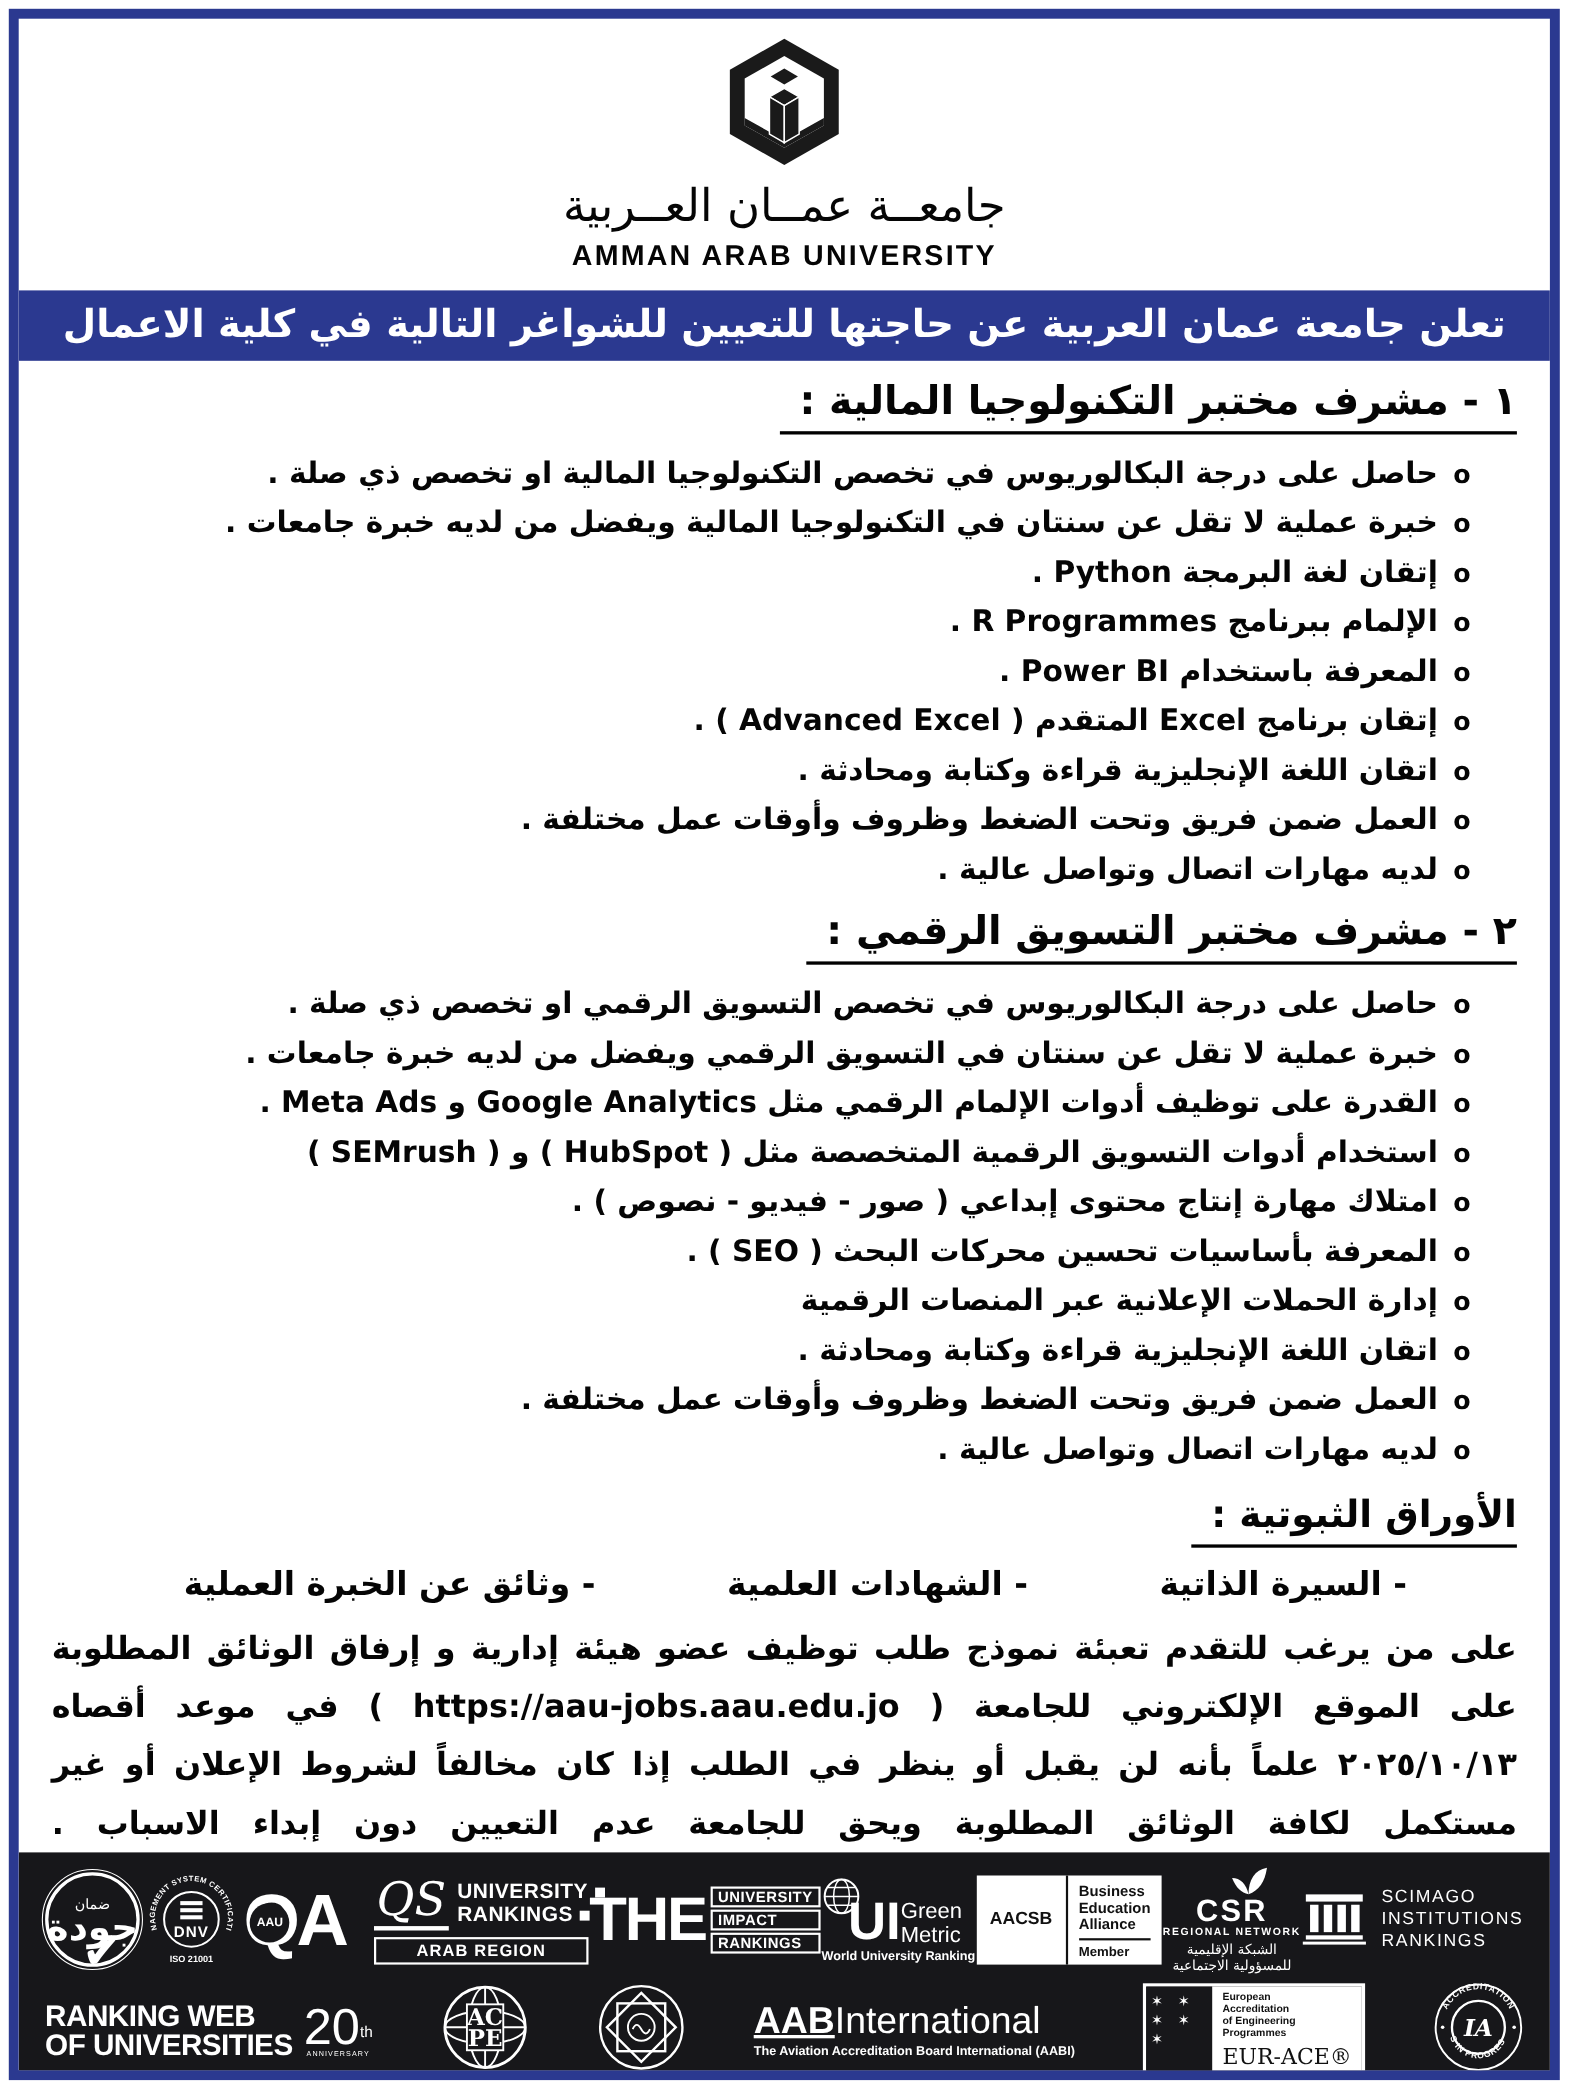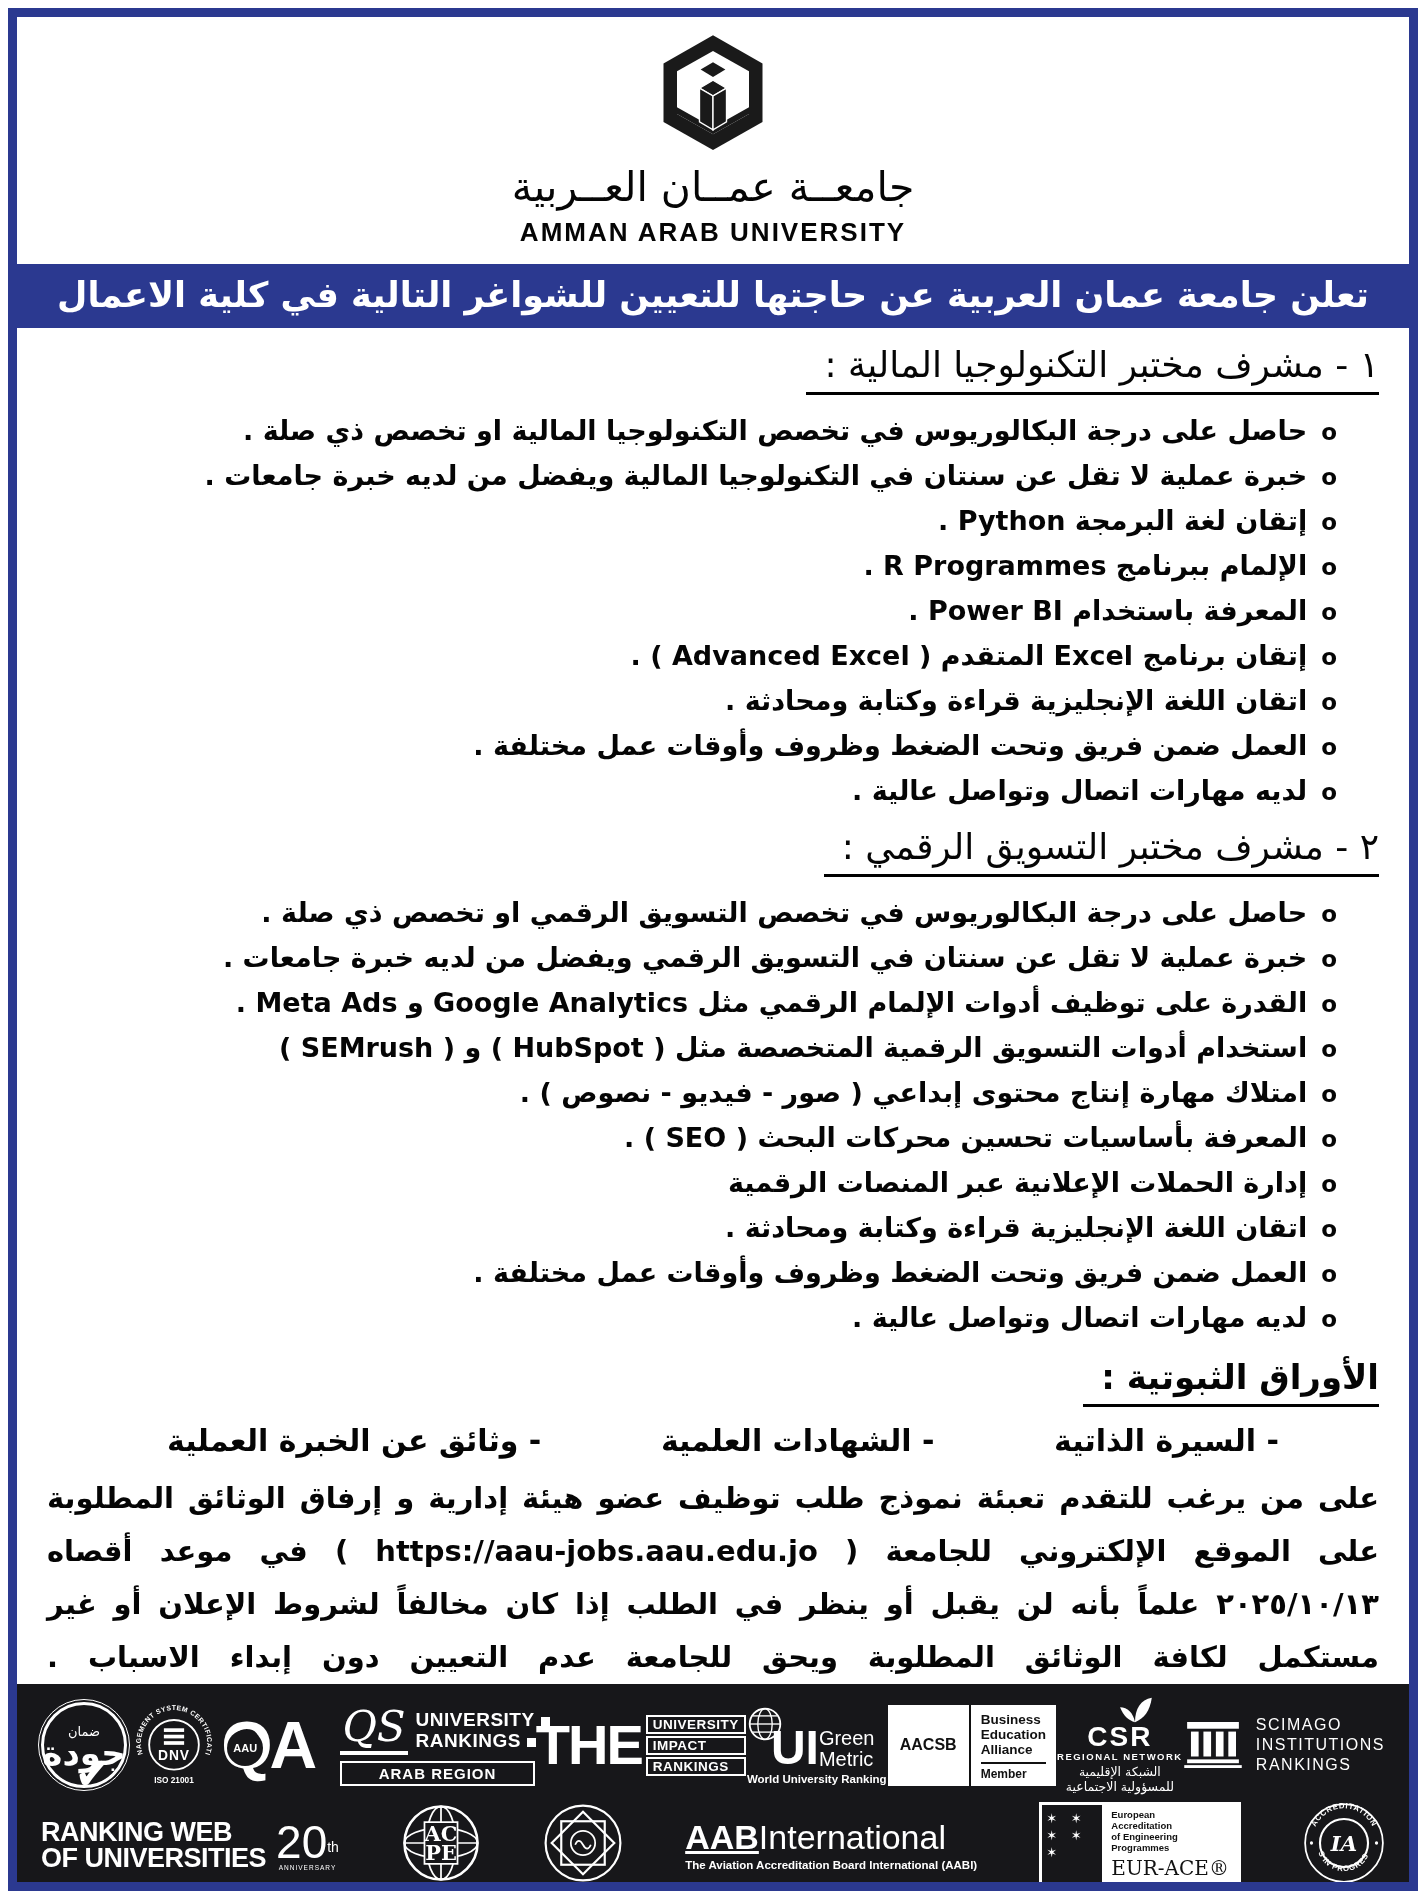--- a/index.html
+++ b/index.html
@@ -26,7 +26,7 @@
 
   
   main { flex:1; direction:rtl; padding:4px 30px 0; }
-  .job-title { font-size:36px; font-weight:400; margin-top:12px; }
+  .job-title { font-size:36px; font-weight:700; margin-top:12px; }
   .job-title .ul, .docs-title .ul { display:inline-block; border-bottom:3px solid #000; padding-bottom:7px; padding-left:18px; }
   ul.reqs { list-style:none; margin-top:14px; padding:0 42px 0 0; }
   ul.reqs li { display:flex; gap:14px; align-items:baseline; font-size:27px; font-weight:700; line-height:44px; }

